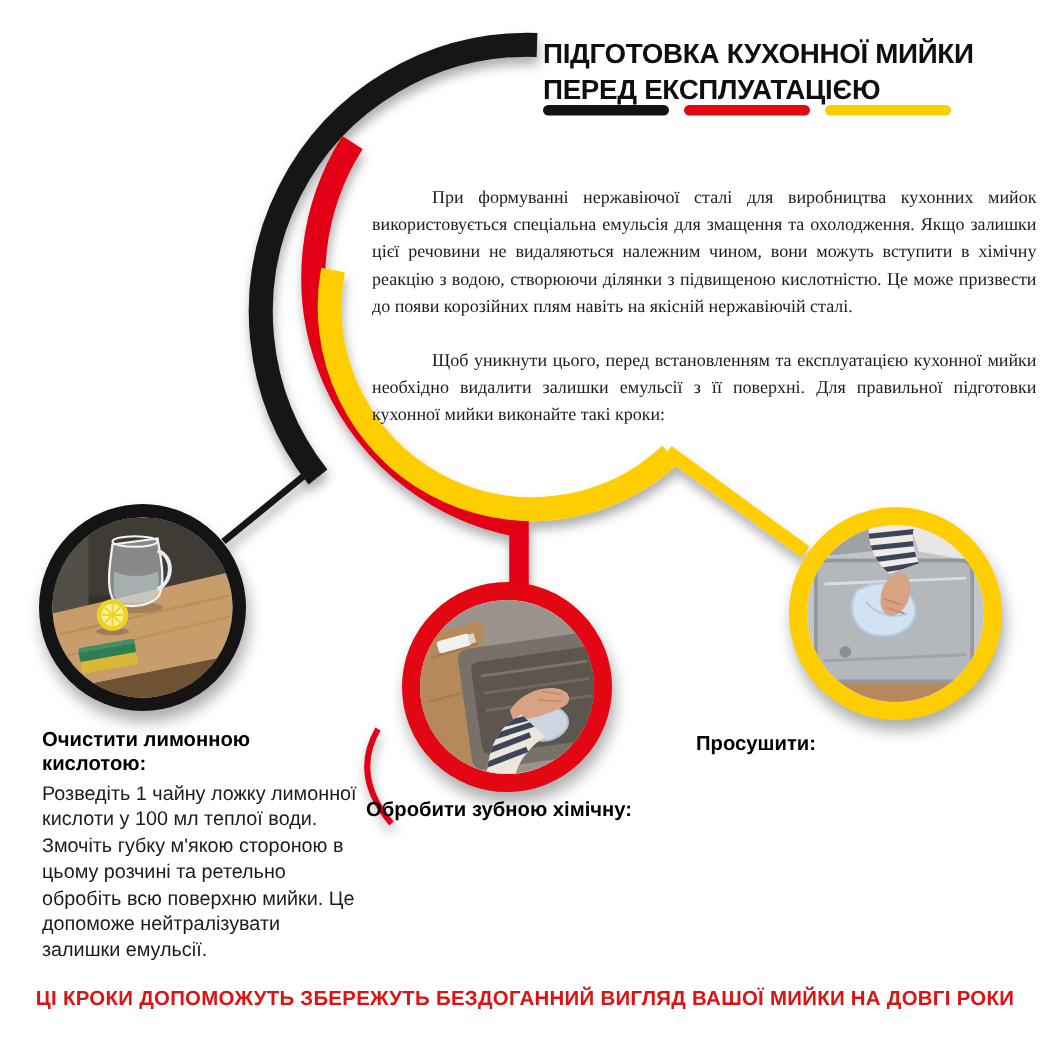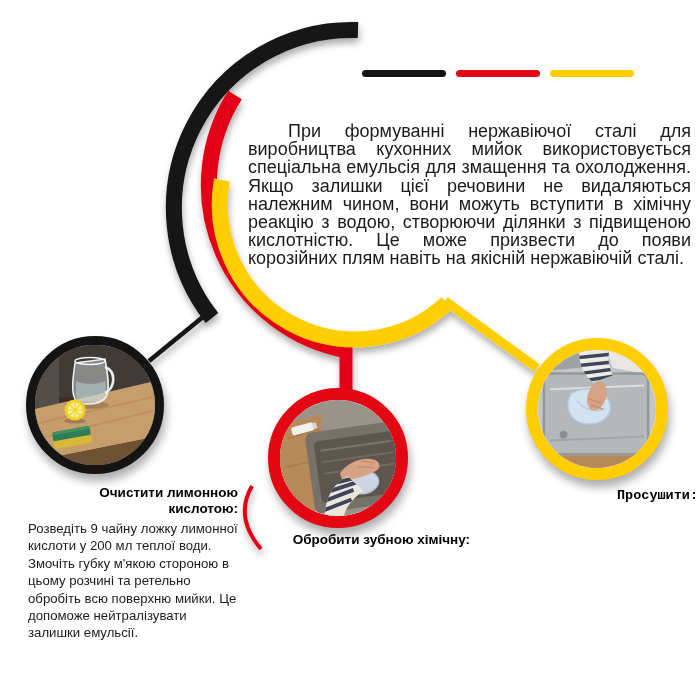--- a/index.html
+++ b/index.html
@@ -77,6 +77,10 @@
     </g>
   </svg>
 
+  <div class="title">
+    <div>ПІДГОТОВКА КУХОННОЇ МИЙКИ</div>
+    <div>ПЕРЕД ЕКСПЛУАТАЦІЄЮ</div>
+  </div>
   <div class="title-bars">
     <span class="bar bar-black"></span>
     <span class="bar bar-red"></span>

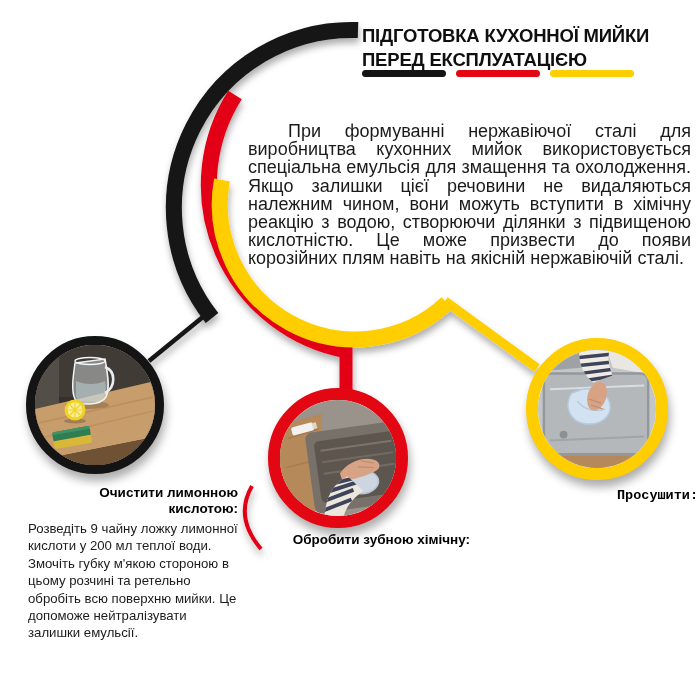--- a/index.html
+++ b/index.html
@@ -33,7 +33,7 @@
   .bar-yellow{background:var(--yellow);}
   
   .intro{position:absolute;left:248px;top:122px;width:443px;z-index:3;
-    font-size:18px;line-height:18.2px;text-align:justify;}
+    font-size:12px;line-height:18.2px;text-align:justify;font-family:Liberation Serif, serif;}
   .intro p{margin:0;text-indent:40px;}
   .intro p + p{margin-top:18px;}
   

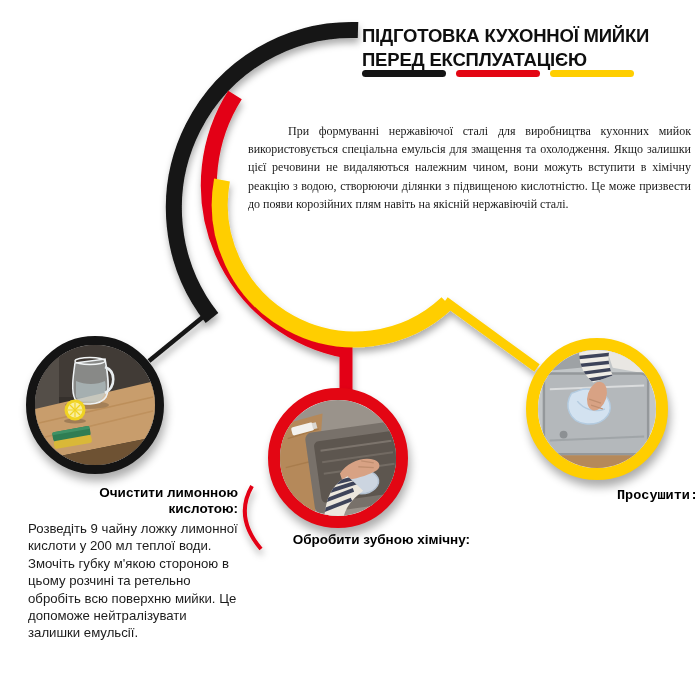--- a/index.html
+++ b/index.html
@@ -89,6 +89,7 @@
 
   <div class="intro">
     <p>При формуванні нержавіючої сталі для виробництва кухонних мийок використовується спеціальна емульсія для змащення та охолодження. Якщо залишки цієї речовини не видаляються належним чином, вони можуть вступити в хімічну реакцію з водою, створюючи ділянки з підвищеною кислотністю. Це може призвести до появи корозійних плям навіть на якісній нержавіючій сталі.</p>
+    <p>Щоб уникнути цього, перед встановленням та експлуатацією кухонної мийки необхідно видалити залишки емульсії з її поверхні. Для правильної підготовки кухонної мийки виконайте такі кроки:</p>
   </div>
 
   <div class="circle c1">

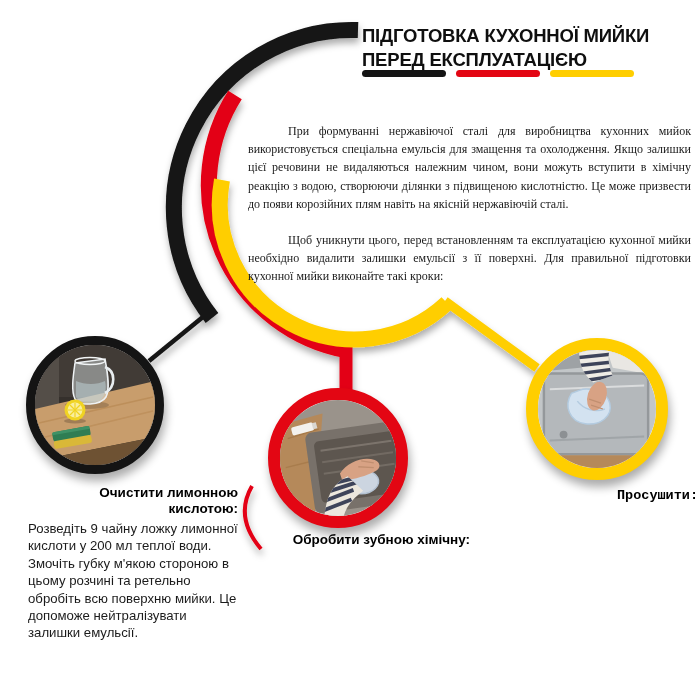--- a/index.html
+++ b/index.html
@@ -46,7 +46,7 @@
   .c3{left:526px;top:338px;width:142px;height:142px;border:12px solid var(--yellow);}
   
   .step{position:absolute;z-index:3;font-size:13.2px;line-height:17.4px;}
-  .step h3{margin:0 0 3px 0;font-size:13.5px;line-height:16px;font-weight:bold;color:#000;text-align:right;}
+  .step h3{margin:0 0 3px 0;font-size:13.5px;line-height:16px;font-weight:bold;color:#000;}
   .s1{left:28px;top:485px;width:210px;}
   .s2{left:244px;top:532px;width:226px;}
   .s3{left:464px;top:488px;width:234px;font-family:Liberation Mono, monospace;}

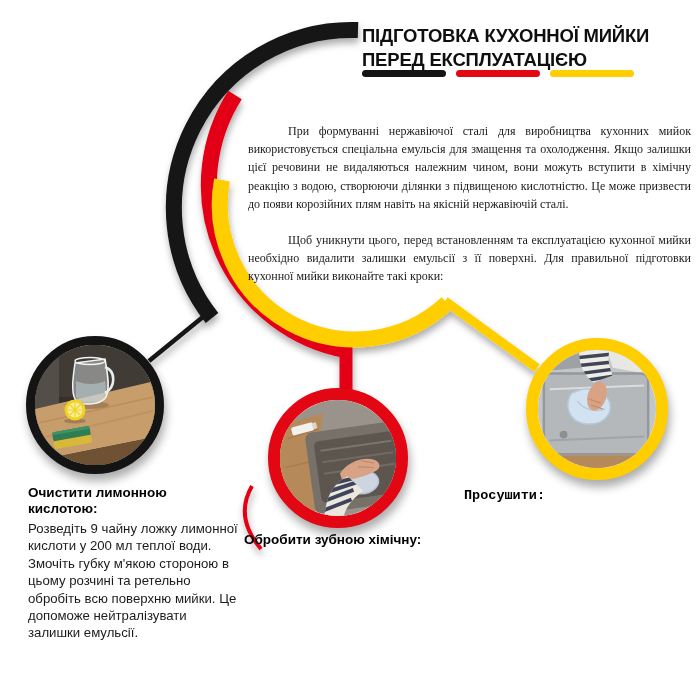--- a/index.html
+++ b/index.html
@@ -49,7 +49,7 @@
   .step h3{margin:0 0 3px 0;font-size:13.5px;line-height:16px;font-weight:bold;color:#000;}
   .s1{left:28px;top:485px;width:210px;}
   .s2{left:244px;top:532px;width:226px;}
-  .s3{left:464px;top:488px;width:234px;font-family:Liberation Mono, monospace;}
+  .s3{left:464px;top:488px;width:234px;}
   
   .footer{position:absolute;left:0;top:658px;width:700px;z-index:3;text-align:center;
     font-size:13.6px;font-weight:bold;letter-spacing:0.2px;color:var(--footer-red);

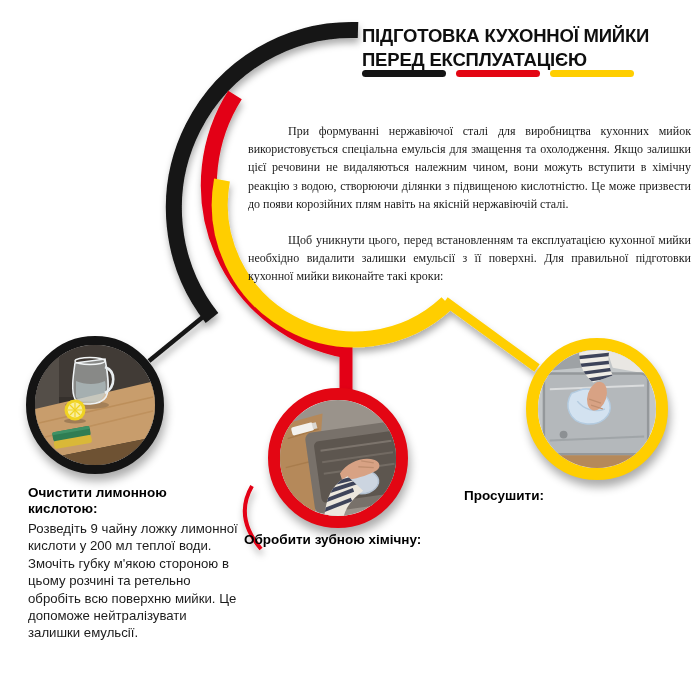--- a/index.html
+++ b/index.html
@@ -211,7 +211,7 @@
 
   <div class="step s1">
     <h3>Очистити лимонною кислотою:</h3>
-    <div>Розведіть 9 чайну ложку лимонної кислоти у 200 мл теплої води. Змочіть губку м'якою стороною в цьому розчині та ретельно обробіть всю поверхню мийки. Це допоможе нейтралізувати залишки емульсії.</div>
+    <div>Розведіть 1 чайну ложку лимонної кислоти у 100 мл теплої води. Змочіть губку м'якою стороною в цьому розчині та ретельно обробіть всю поверхню мийки. Це допоможе нейтралізувати залишки емульсії.</div>
   </div>
   <div class="step s2">
     <h3>Обробити зубною хімічну:</h3>

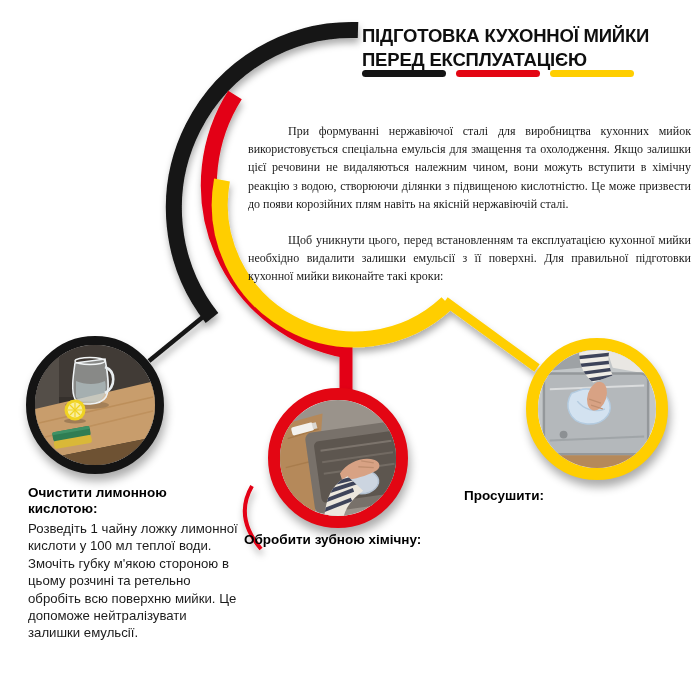--- a/index.html
+++ b/index.html
@@ -220,6 +220,7 @@
     <h3>Просушити:</h3>
   </div>
 
+  <div class="footer">ЦІ КРОКИ ДОПОМОЖУТЬ ЗБЕРЕЖУТЬ БЕЗДОГАННИЙ ВИГЛЯД ВАШОЇ МИЙКИ НА ДОВГІ РОКИ</div>
 
 </div>
 

